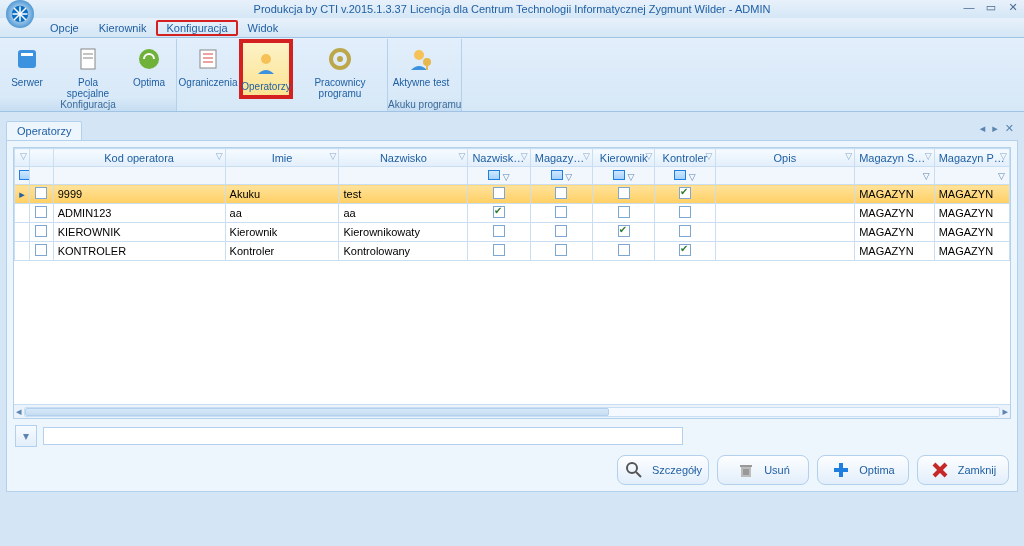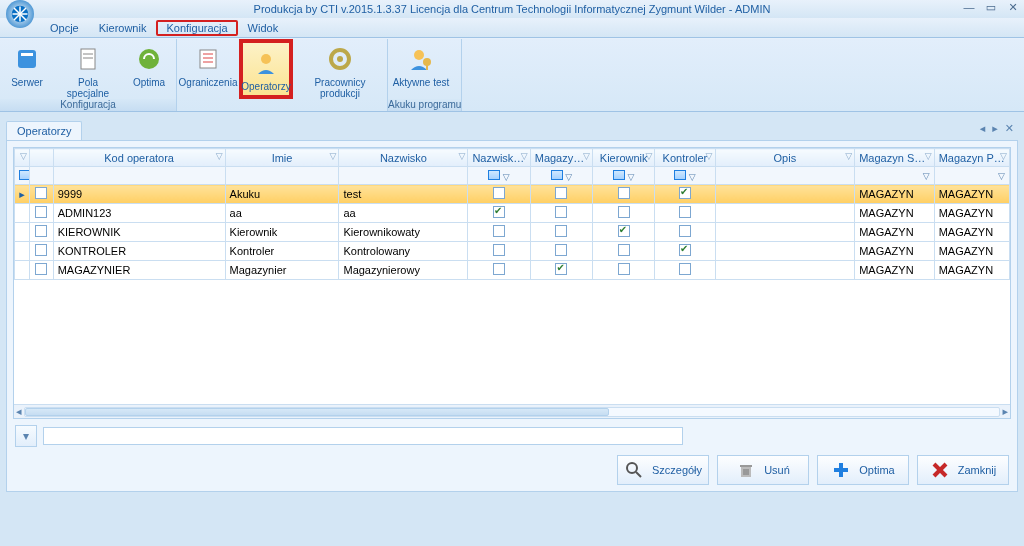--- a/index.html
+++ b/index.html
@@ -155,7 +155,7 @@
               <circle cx="15" cy="15" r="3" fill="#bca84a"></circle>
             </svg>
           </div>
-        <div class="lbl">Pracownicy produkcji</div>
+        <div class="lbl">Pracownicy programu</div>
       </div>
     </div>
   </div>

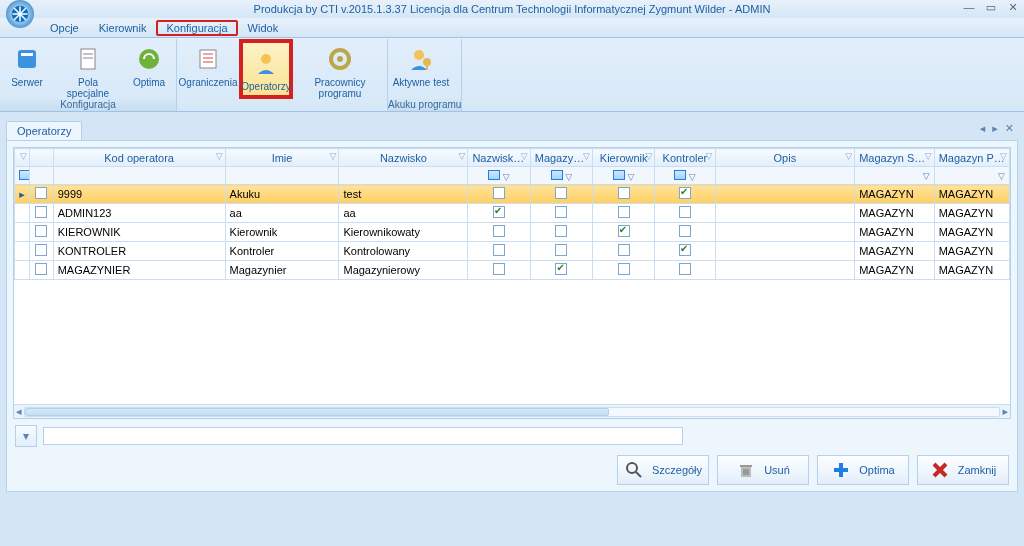--- a/index.html
+++ b/index.html
@@ -290,20 +290,6 @@
               <td>MAGAZYN</td>
               <td>MAGAZYN</td>
             </tr>
-            <tr>
-              <td class="row-indicator"></td>
-              <td class="chk"><span class="checkbox"></span></td>
-              <td>MAGAZYNIER</td>
-              <td>Magazynier</td>
-              <td>Magazynierowy</td>
-              <td class="chk"><span class="checkbox"></span></td>
-              <td class="chk"><span class="checkbox checked"></span></td>
-              <td class="chk"><span class="checkbox"></span></td>
-              <td class="chk"><span class="checkbox"></span></td>
-              <td></td>
-              <td>MAGAZYN</td>
-              <td>MAGAZYN</td>
-            </tr>
           </tbody>
     </table>
     <div style="flex:1;background:#fff"></div>

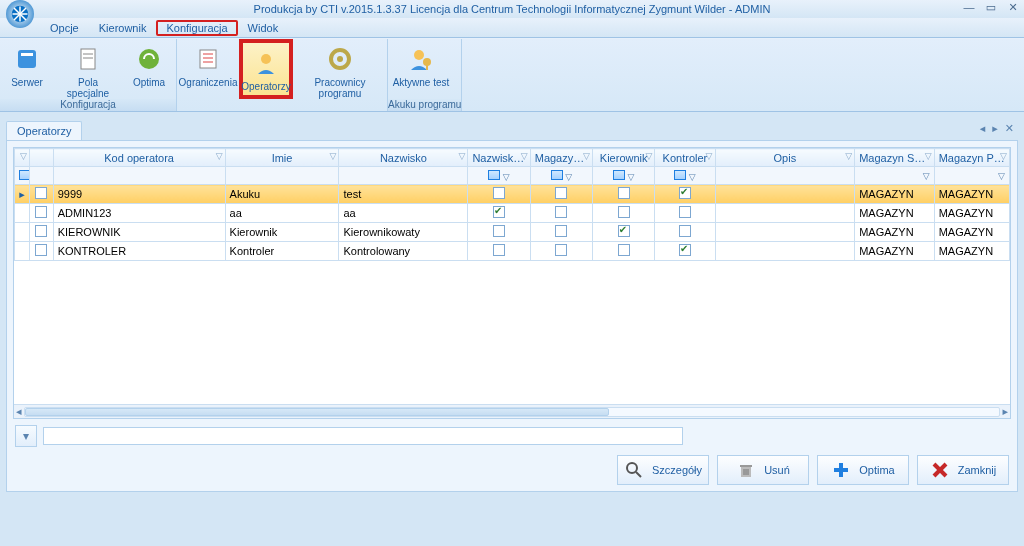--- a/index.html
+++ b/index.html
@@ -58,7 +58,7 @@
 .filterbar input { flex:1; max-width: 640px; height:18px; border:1px solid #b3d1ec; background:#fff; padding:0 4px; }
 
 .buttonbar { display:flex; justify-content:flex-end; gap:8px; padding:4px 8px 6px 8px; }
-.bigbtn { width: 92px; height: 30px; border:1px solid #b3d1ec; background:linear-gradient(#fdfeff,#e2eefb); display:flex; align-items:center; justify-content:center; gap:8px; color:#1f5fa3; cursor:default; border-radius:0; }
+.bigbtn { width: 92px; height: 30px; border:1px solid #b3d1ec; background:linear-gradient(#fdfeff,#e2eefb); display:flex; align-items:center; justify-content:center; gap:8px; color:#1f5fa3; cursor:default; border-radius:8px; }
 .bigbtn .bicon { width:20px; height:20px; display:flex; align-items:center; justify-content:center; }
 </style>
 </head>

